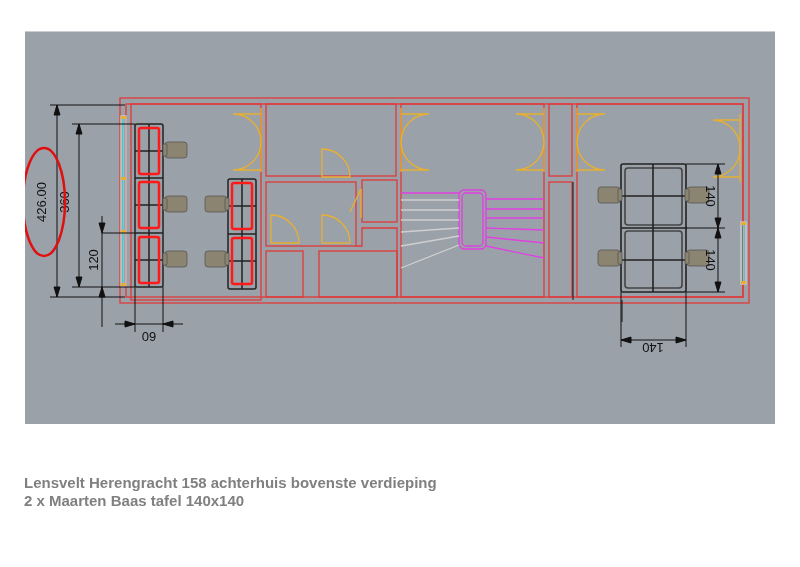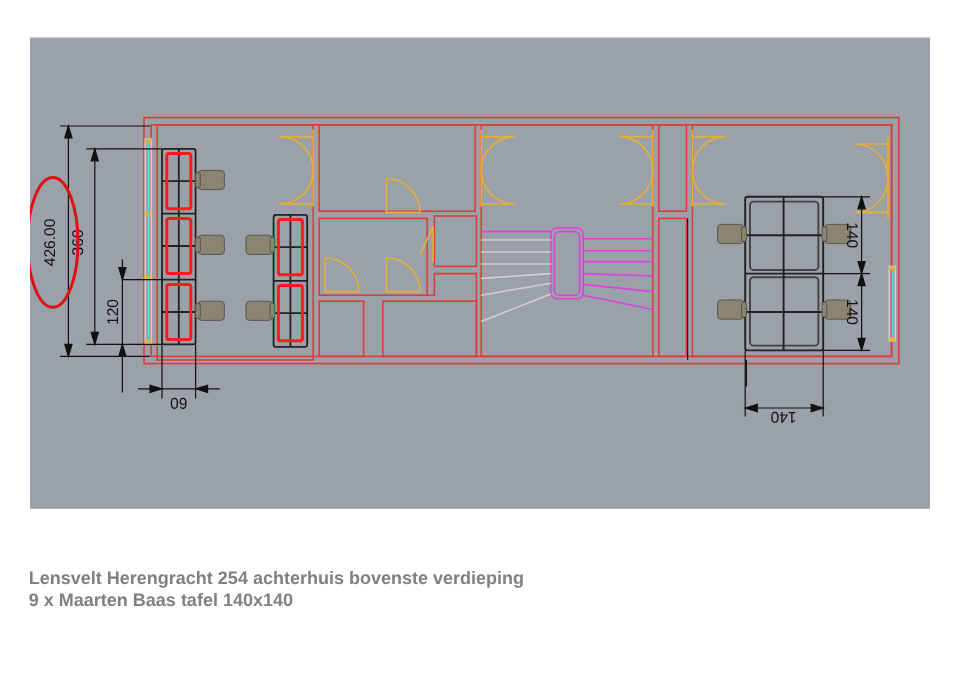--- a/index.html
+++ b/index.html
@@ -232,7 +232,7 @@
 </div>
 
 <div class="caption">
-  <div>Lensvelt Herengracht 254 achterhuis bovenste verdieping</div>
+  <div>Lensvelt Herengracht 158 achterhuis bovenste verdieping</div>
   <div>9 x Maarten Baas tafel 140x140</div>
 </div>
 

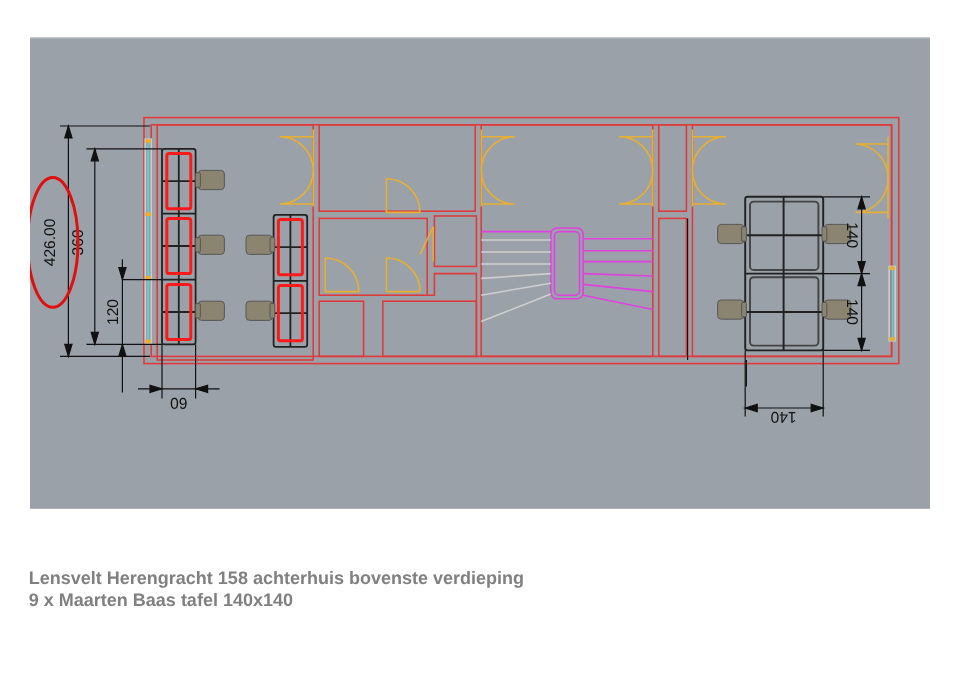--- a/index.html
+++ b/index.html
@@ -233,7 +233,7 @@
 
 <div class="caption">
   <div>Lensvelt Herengracht 158 achterhuis bovenste verdieping</div>
-  <div>9 x Maarten Baas tafel 140x140</div>
+  <div>2 x Maarten Baas tafel 140x140</div>
 </div>
 
 </body></html>

